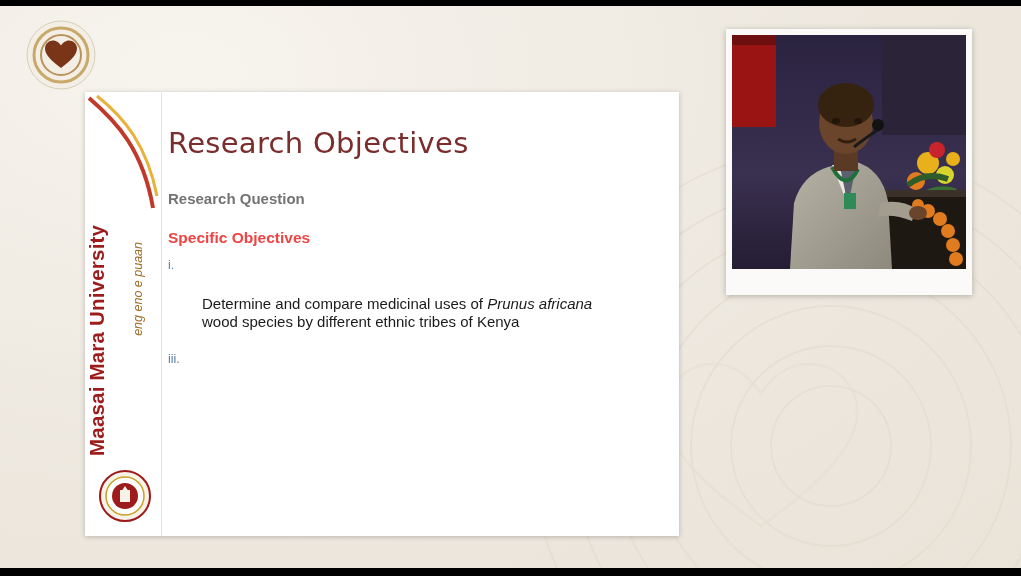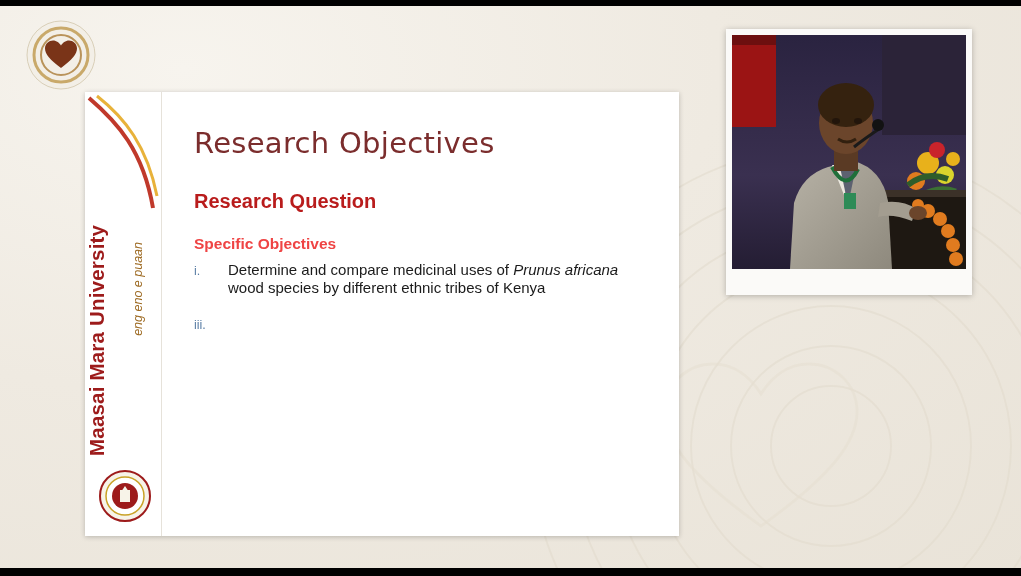--- a/index.html
+++ b/index.html
@@ -140,7 +140,7 @@
     top: 0;
     right: 0;
     bottom: 0;
-    padding: 34px 26px 0 33px;
+    padding: 34px 26px 0 7px;
     box-sizing: border-box;
   }
   .slide-title {

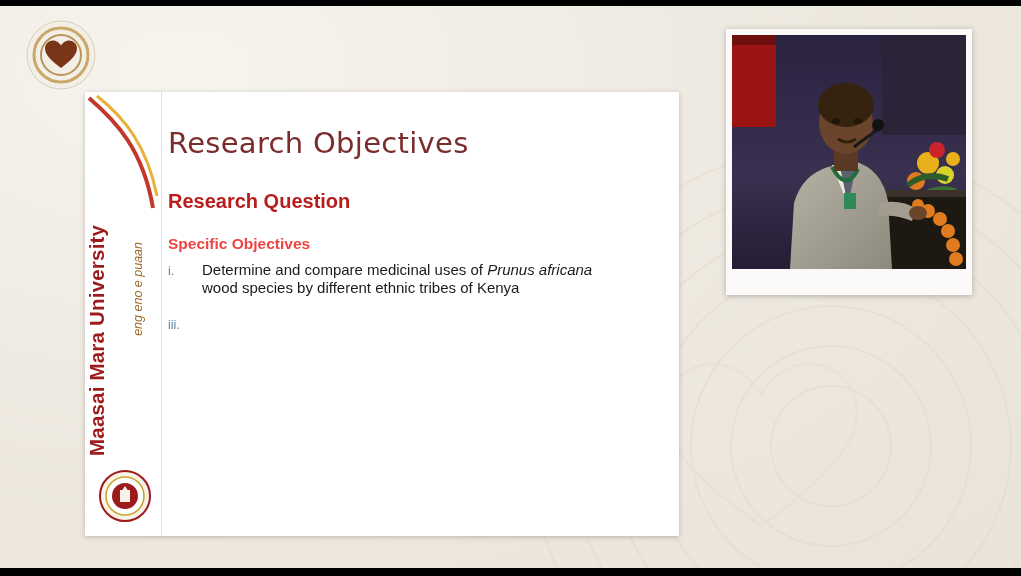--- a/index.html
+++ b/index.html
@@ -152,8 +152,8 @@
     font-family: "DejaVu Sans", sans-serif;
   }
   .sec-head {
-    color: #b91c1c;
-    font-size: 20px;
+    color: #737373;
+    font-size: 15px;
     font-weight: bold;
     margin: 0 0 22px 0;
   }

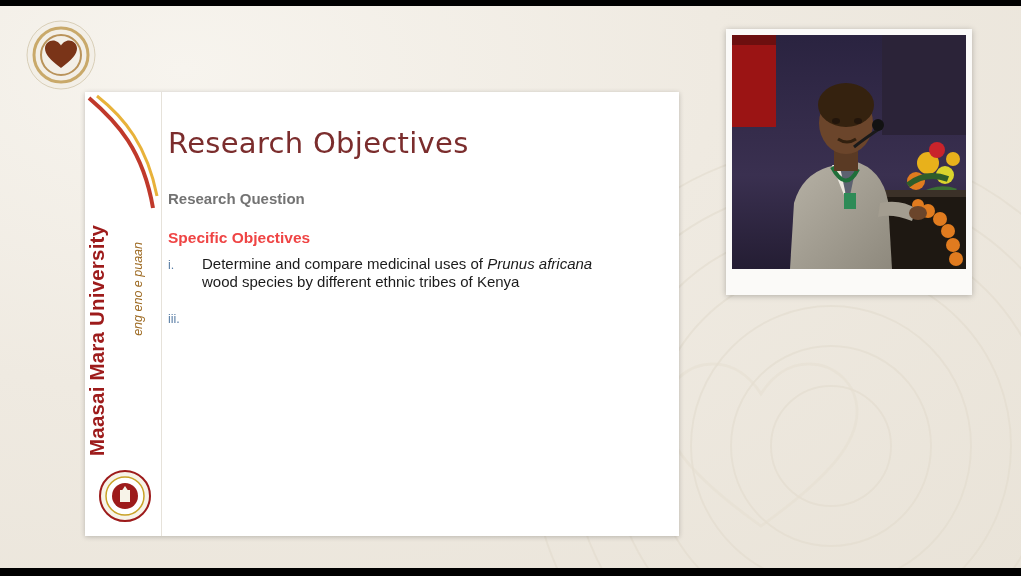--- a/index.html
+++ b/index.html
@@ -188,6 +188,7 @@
     font-size: 15px;
     line-height: 17.5px;
     max-width: 430px;
+    margin-top: 40px;
   }
   .obj-text .it { font-style: italic; }
 

